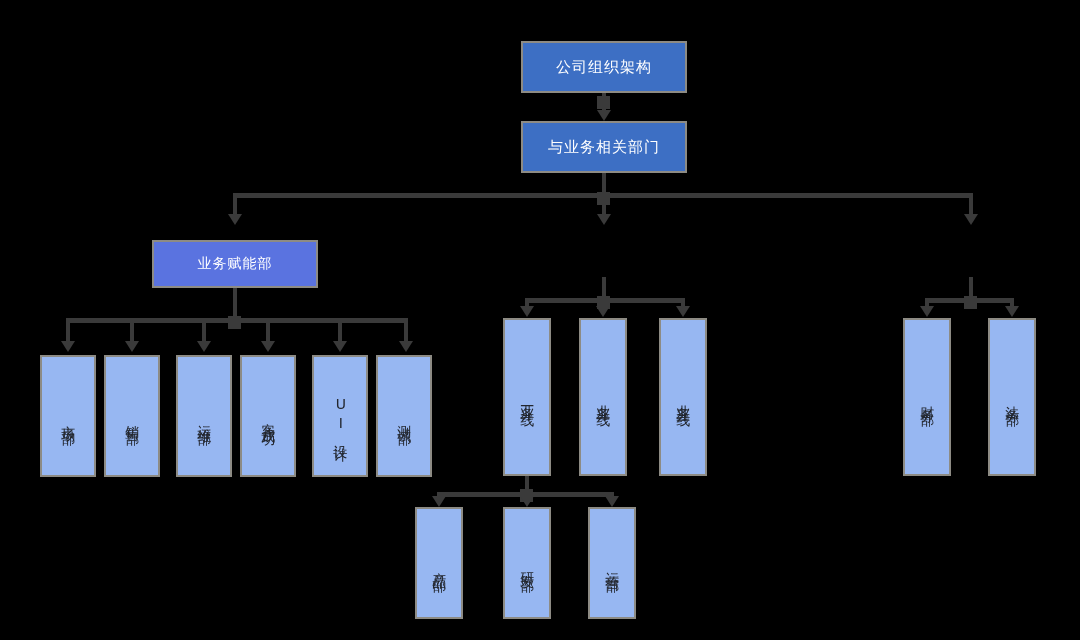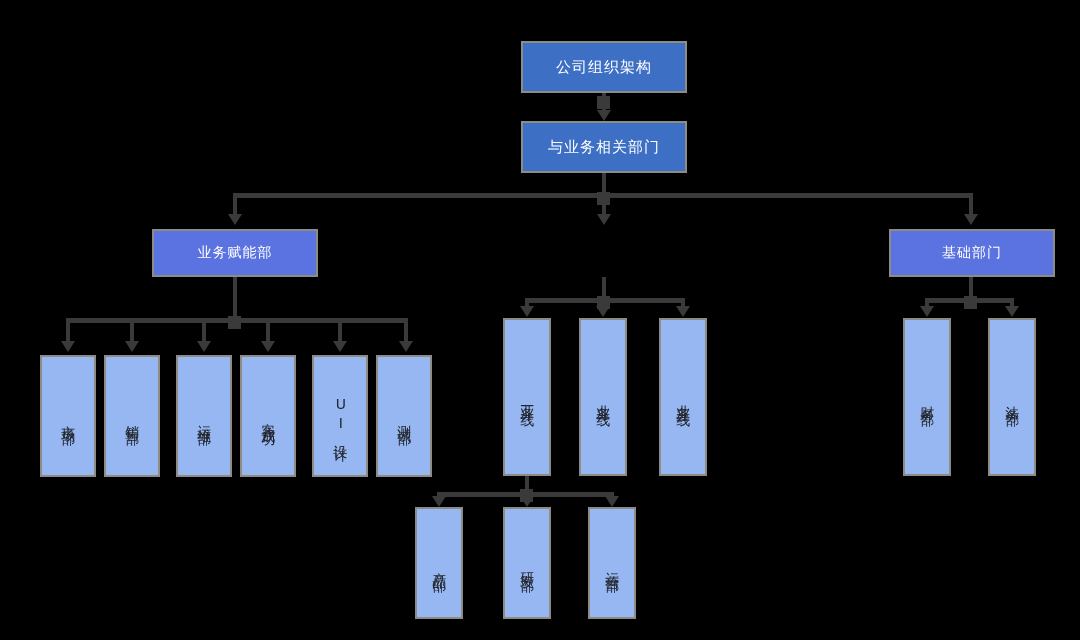--- a/index.html
+++ b/index.html
@@ -39,6 +39,7 @@
     color: #ffffff;
     font-size: 14px;
     letter-spacing: 1px;
+    margin-top: 11px;
   }
   .node.leaf {
     background: #97b7f2;

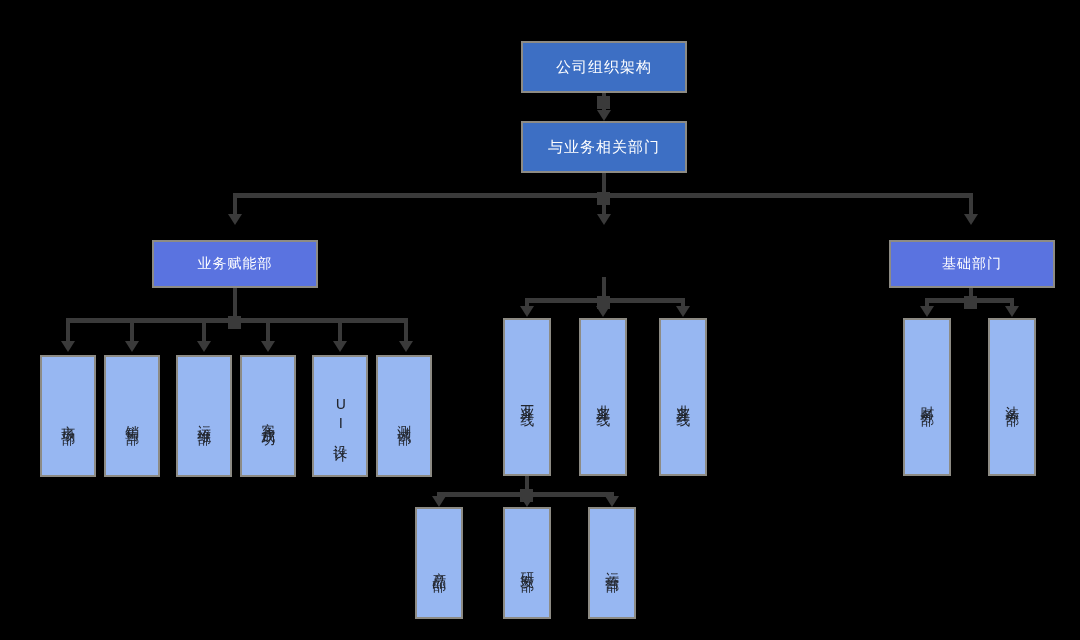--- a/index.html
+++ b/index.html
@@ -161,7 +161,6 @@
   <div class="node l2" style="left:152px; top:229px; width:166px; height:48px;">业务赋能部</div>
 
 
-  <div class="node l2" style="left:889px; top:229px; width:166px; height:48px;">基础部门</div>
 
   <div class="node leaf" style="left:40px; top:355px; width:56px; height:122px;">市场部</div>
   <div class="node leaf" style="left:104px; top:355px; width:56px; height:122px;">销售部</div>

